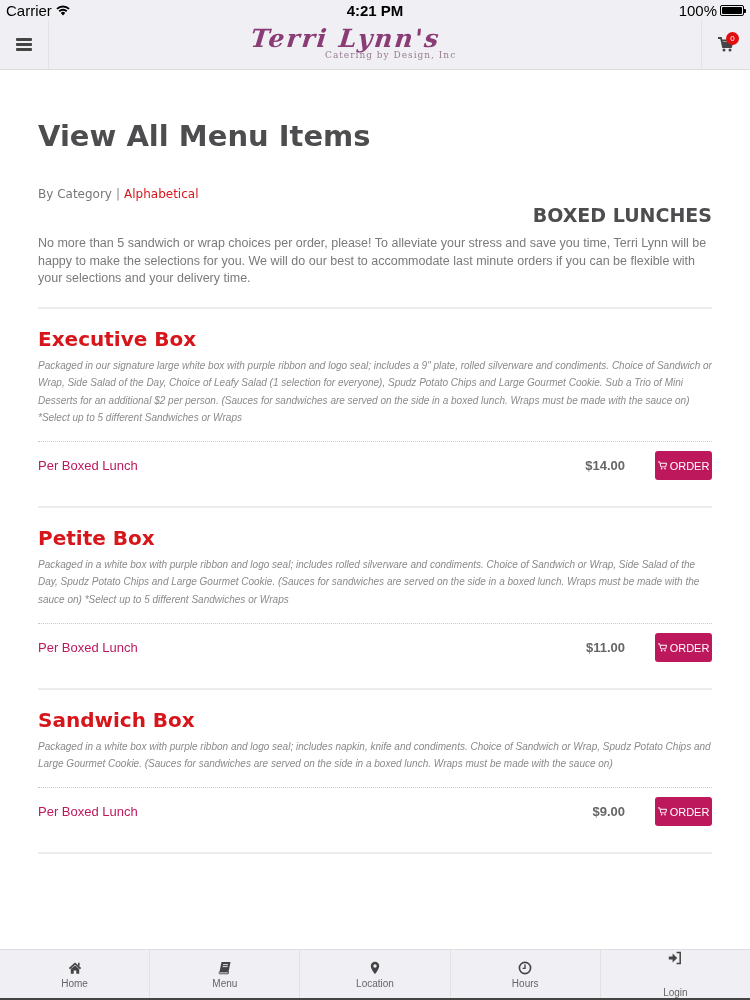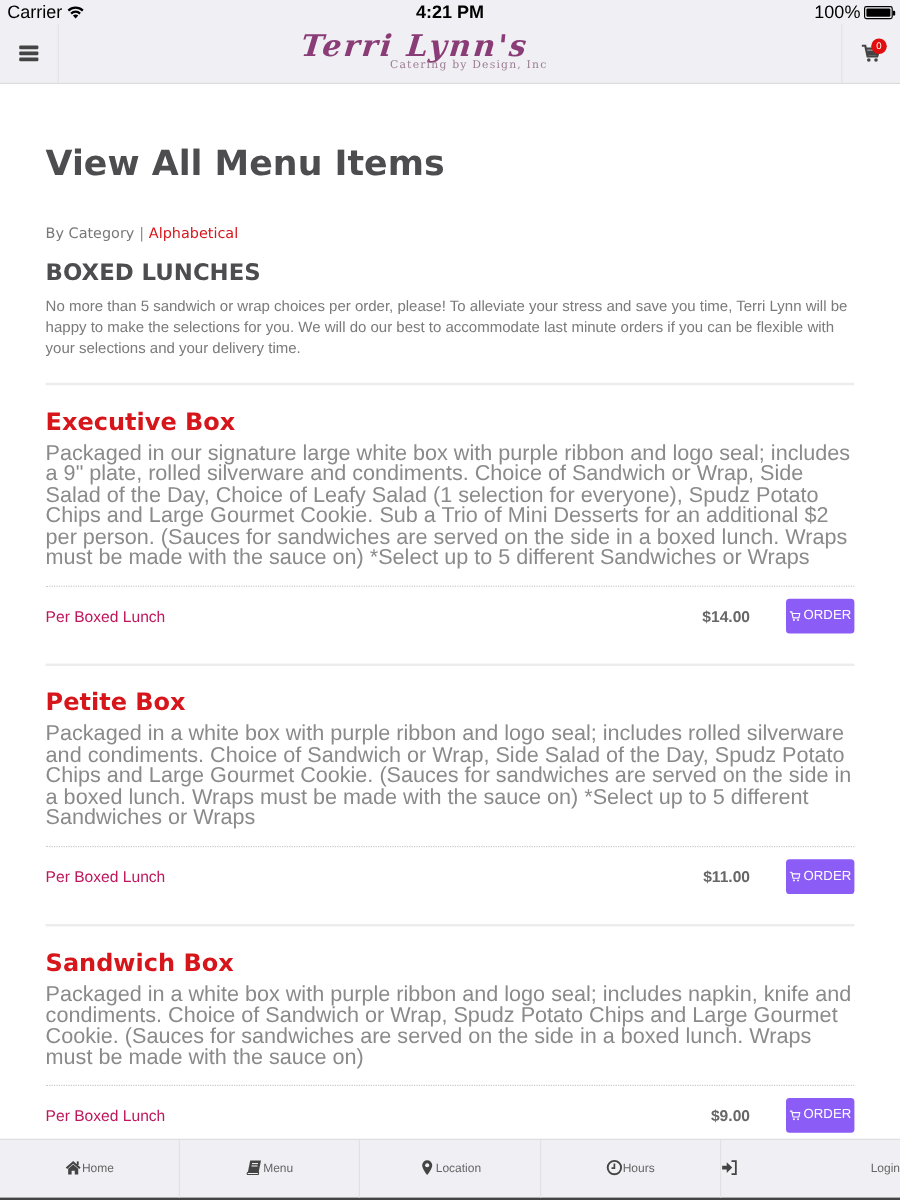--- a/index.html
+++ b/index.html
@@ -34,7 +34,7 @@
     .sort-row .sep { margin: 0 4px; color: #888; }
     .sort-row .active-link { color: #d7161b; cursor: pointer; }
     .sort-row .by-cat { cursor: pointer; }
-    .category-title { margin-top: 12px; font-size: 19px; color: #4d4d4f; font-family: "DejaVu Sans", sans-serif; letter-spacing: 0; height: 24px; line-height: 24px; }
+    .category-title { font-size: 19px; color: #4d4d4f; font-family: "DejaVu Sans", sans-serif; letter-spacing: 0; height: 24px; line-height: 24px; text-align: right; }
     .category-desc { margin-top: 8px; font-size: 12.5px; line-height: 17.5px; color: #7a7a7a; font-family: "Liberation Sans", sans-serif; }
     .divider { height: 2px; background: #ececec; }
     .cat-divider { margin-top: 19px; }

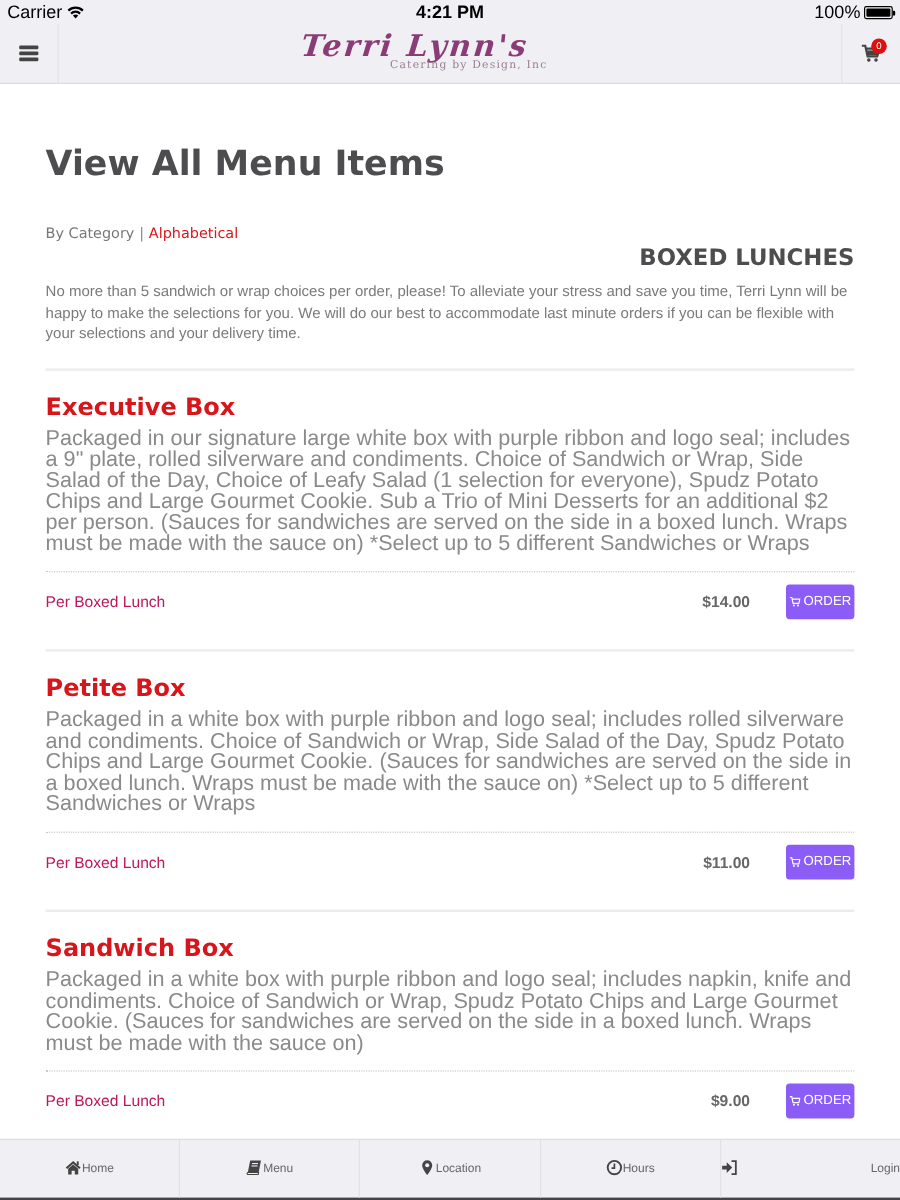--- a/index.html
+++ b/index.html
@@ -41,7 +41,7 @@
 
     .menu-item { padding-top: 20px; }
     .item-name { font-size: 20px; font-weight: bold; color: #d7161b; height: 20px; line-height: 20px; font-family: "DejaVu Sans", sans-serif; cursor: pointer; }
-    .item-desc { margin-top: 8px; font-size: 18px; line-height: 17.6px; color: #8a8a8a; font-family: "Liberation Sans", sans-serif; }
+    .item-desc { margin-top: 8px; font-style: italic; font-size: 10px; line-height: 17.6px; color: #8a8a8a; font-family: "Liberation Sans", sans-serif; }
     .dotted { margin-top: 14px; border-top: 1px dotted #c9c9c9; }
     .price-row { height: 40px; display: flex; align-items: center; justify-content: space-between; margin-top: 4px; }
     .price-label { font-size: 13px; color: #be185d; font-family: "Liberation Sans", sans-serif; }

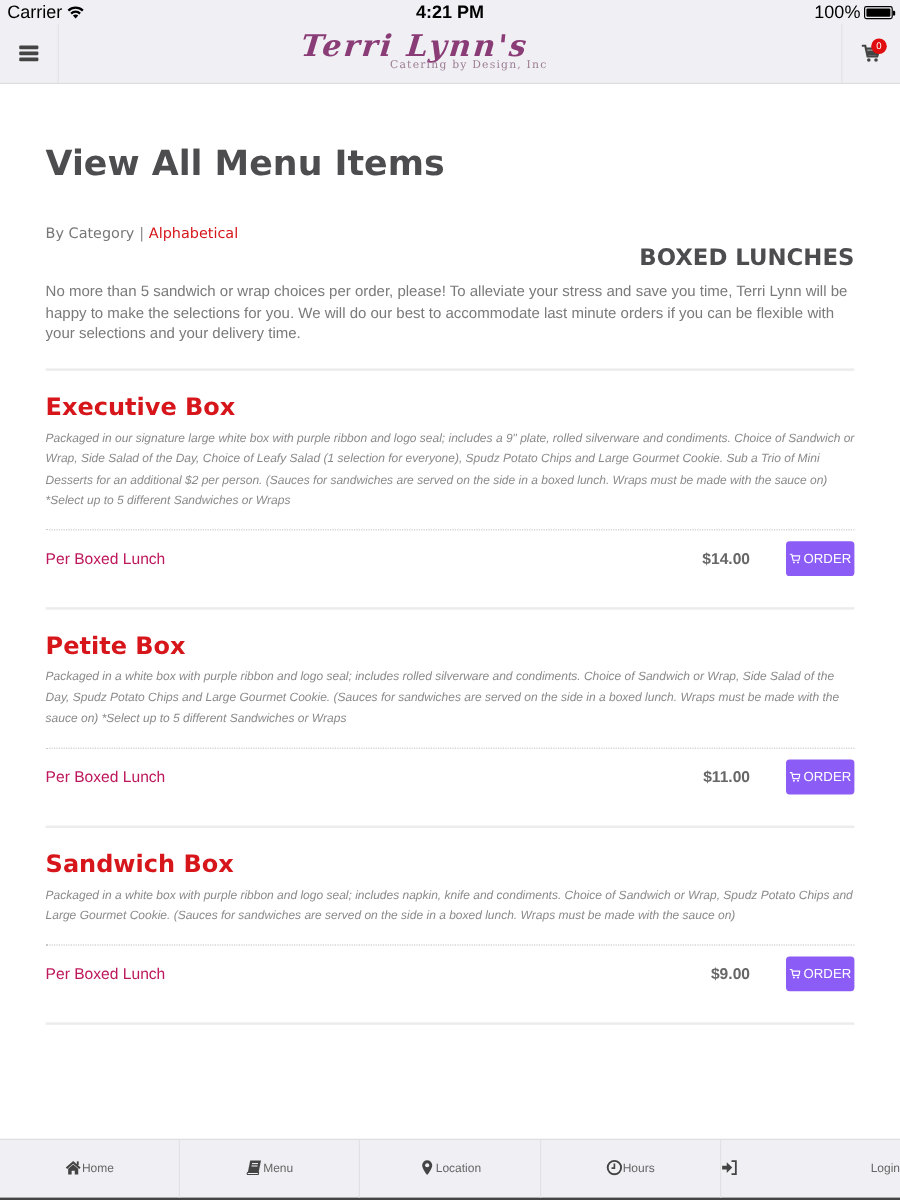--- a/index.html
+++ b/index.html
@@ -47,7 +47,7 @@
     .price-label { font-size: 13px; color: #be185d; font-family: "Liberation Sans", sans-serif; }
     .price-right { display: flex; align-items: center; }
     .price { font-size: 13px; font-weight: bold; color: #666; margin-right: 30px; font-family: "Liberation Sans", sans-serif; }
-    .order-btn { background: #8b5cf6; color: #fff; border: none; border-radius: 3px; height: 29px; width: 57px; display: flex; align-items: center; justify-content: center; gap: 3px; font-size: 11px; font-family: "Liberation Sans", sans-serif; cursor: pointer; }
+    .order-btn { background: #be185d; color: #fff; border: none; border-radius: 3px; height: 29px; width: 57px; display: flex; align-items: center; justify-content: center; gap: 3px; font-size: 11px; font-family: "Liberation Sans", sans-serif; cursor: pointer; }
     .order-btn svg { width: 9px; height: 9px; }
     .item-divider { margin-top: 20px; }
 

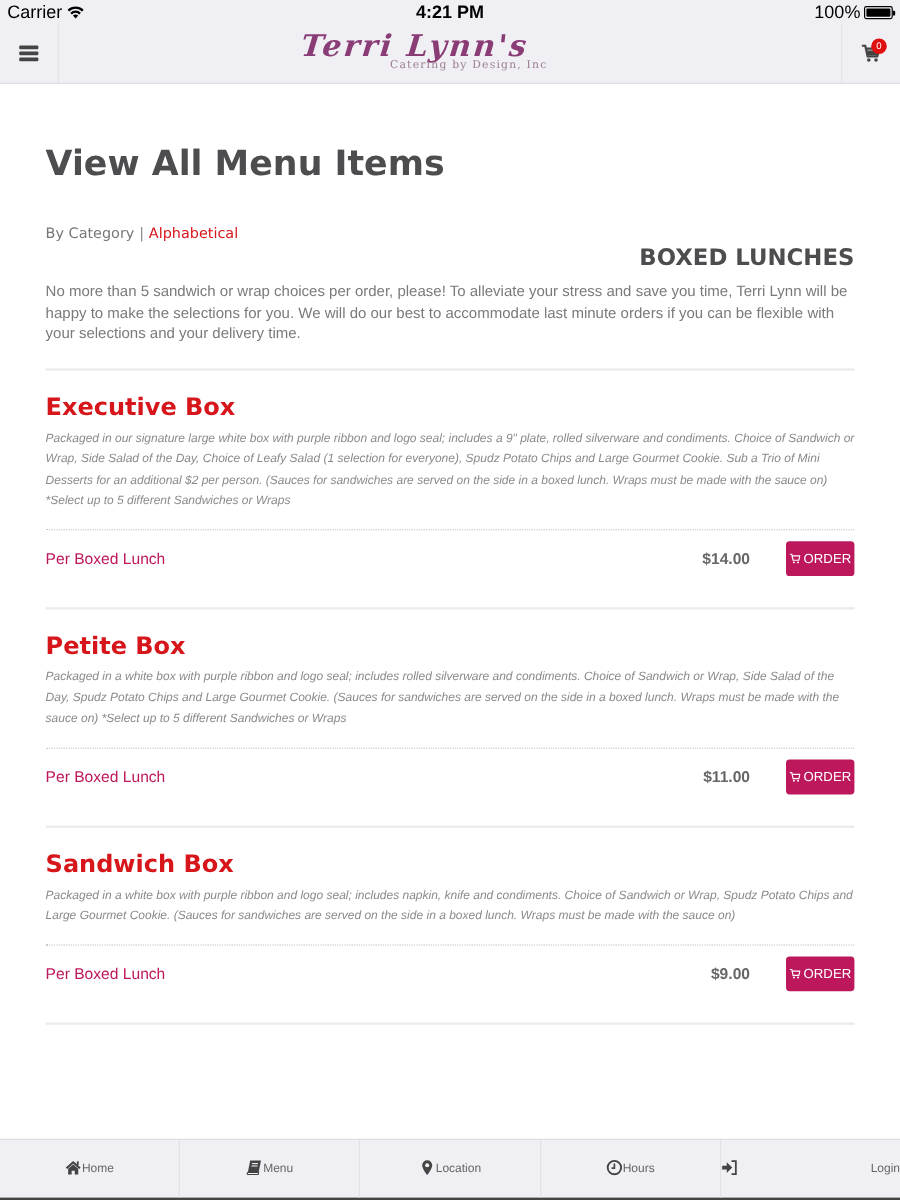--- a/index.html
+++ b/index.html
@@ -53,7 +53,7 @@
 
     
     .tab-bar { position: absolute; left: 0; bottom: 0; width: 750px; height: 51px; background: #f0eff4; border-top: 1px solid #dedede; display: flex; border-bottom: 2px solid #444; }
-    .tab { flex: 1; display: flex; flex-direction: row; align-items: center; justify-content: center; border-right: 1px solid #e2e2e5; cursor: pointer; }
+    .tab { flex: 1; display: flex; flex-direction: column; align-items: center; justify-content: center; border-right: 1px solid #e2e2e5; cursor: pointer; }
     .tab:last-child { border-right: none; justify-content: space-between; }
     .tab-icon { height: 16px; display: flex; align-items: center; justify-content: center; margin-bottom: 2px; }
     .tab-icon svg { width: 14px; height: 14px; }

